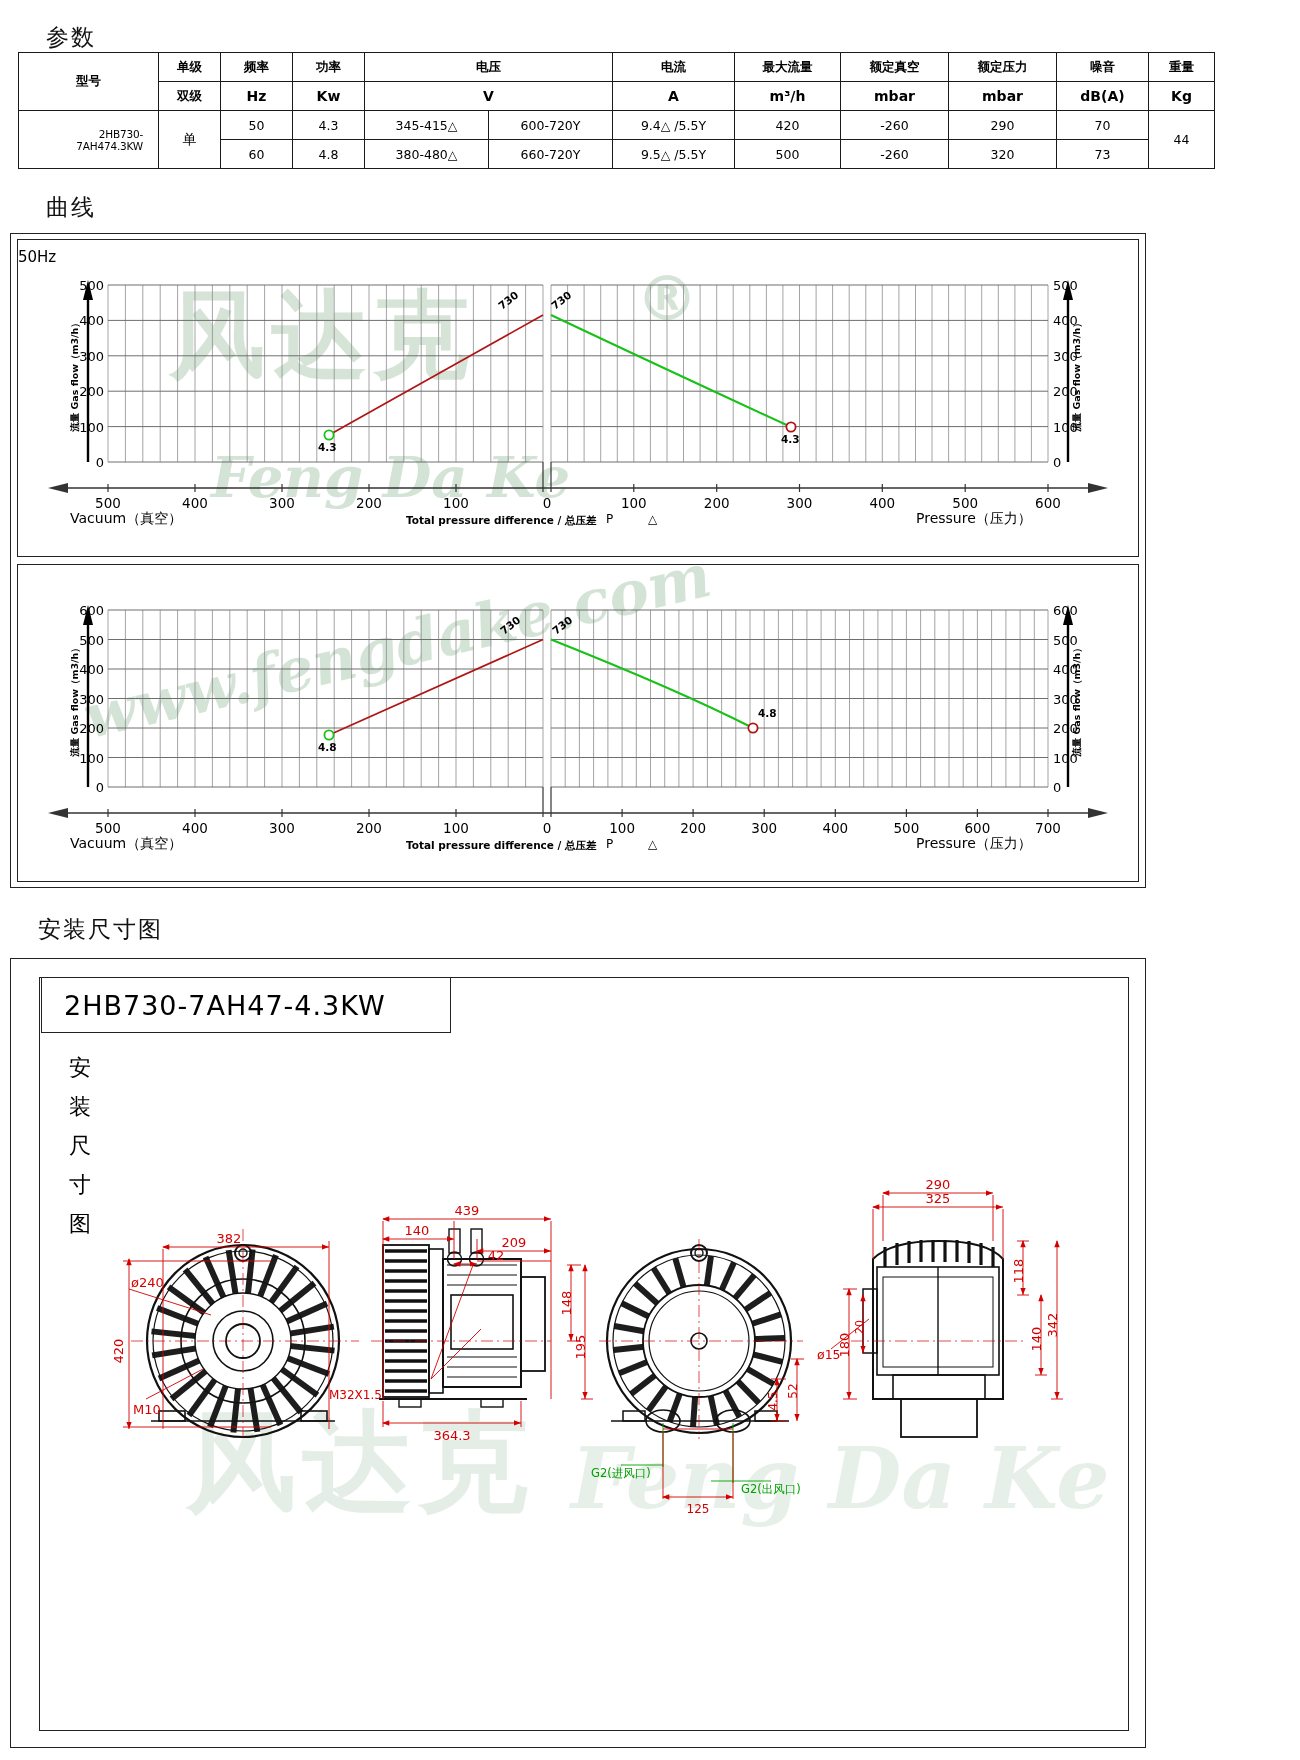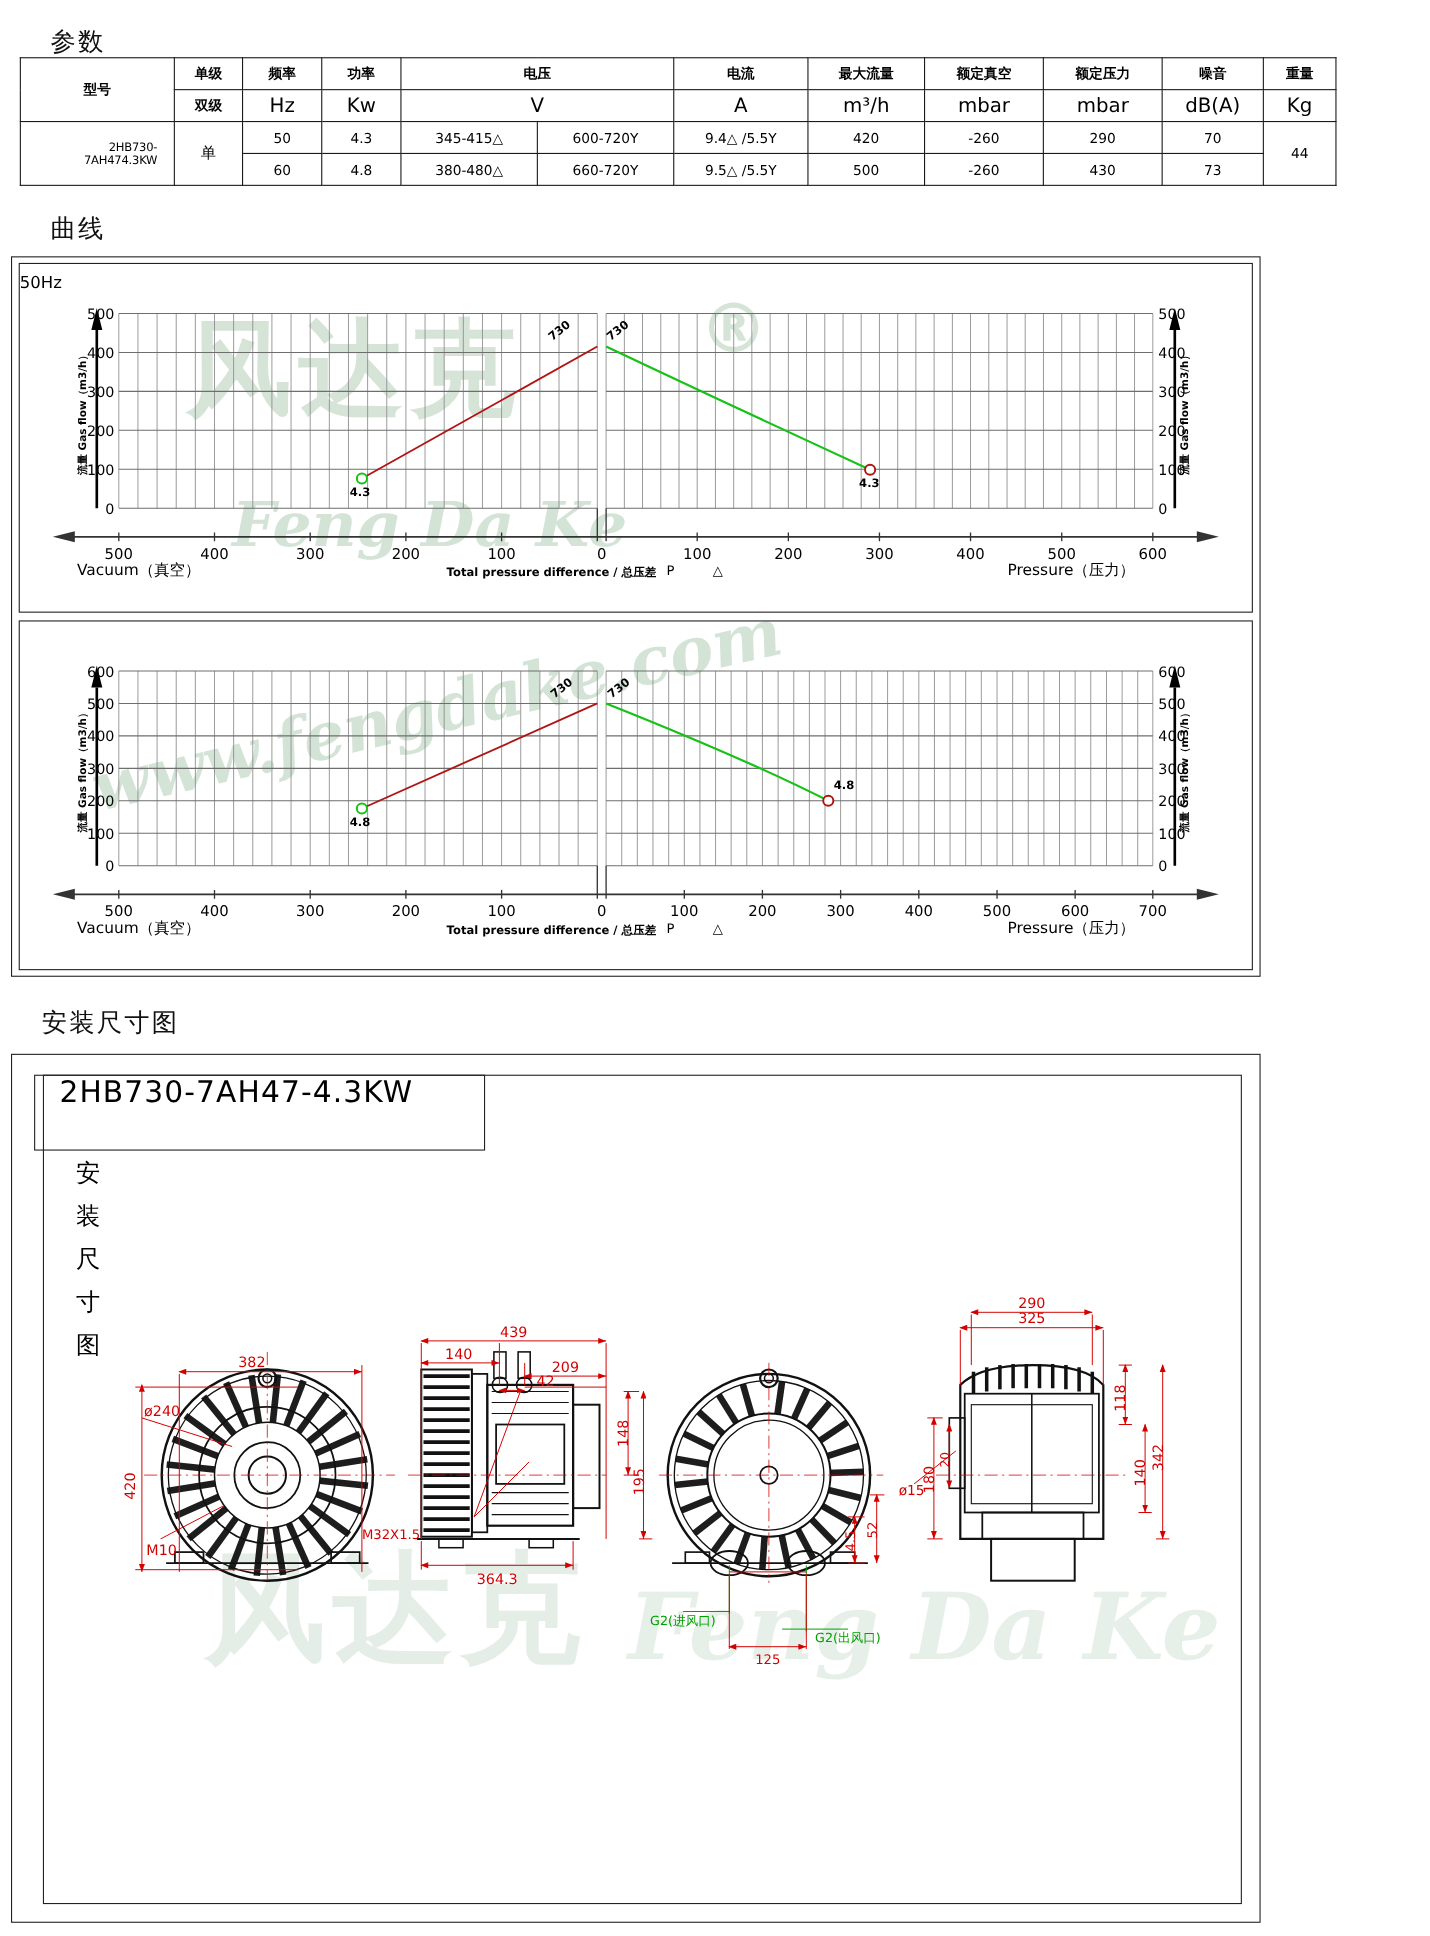--- a/index.html
+++ b/index.html
@@ -16,7 +16,7 @@
   table.params td{border:1px solid #1a1a1a;text-align:center;vertical-align:middle;
       font-size:12.5px;padding:2px 15px;height:24px;font-family:"DejaVu Sans",sans-serif;}
   table.params td.hdr{font-weight:bold;font-size:12.5px;}
-  table.params td.unit{font-size:18px;}
+  table.params td.unit{font-size:14px;font-weight:bold;}
   table.params td.model{font-size:10.5px;letter-spacing:-0.2px;text-align:right;}
   table.params td.big{font-size:14px;}
 

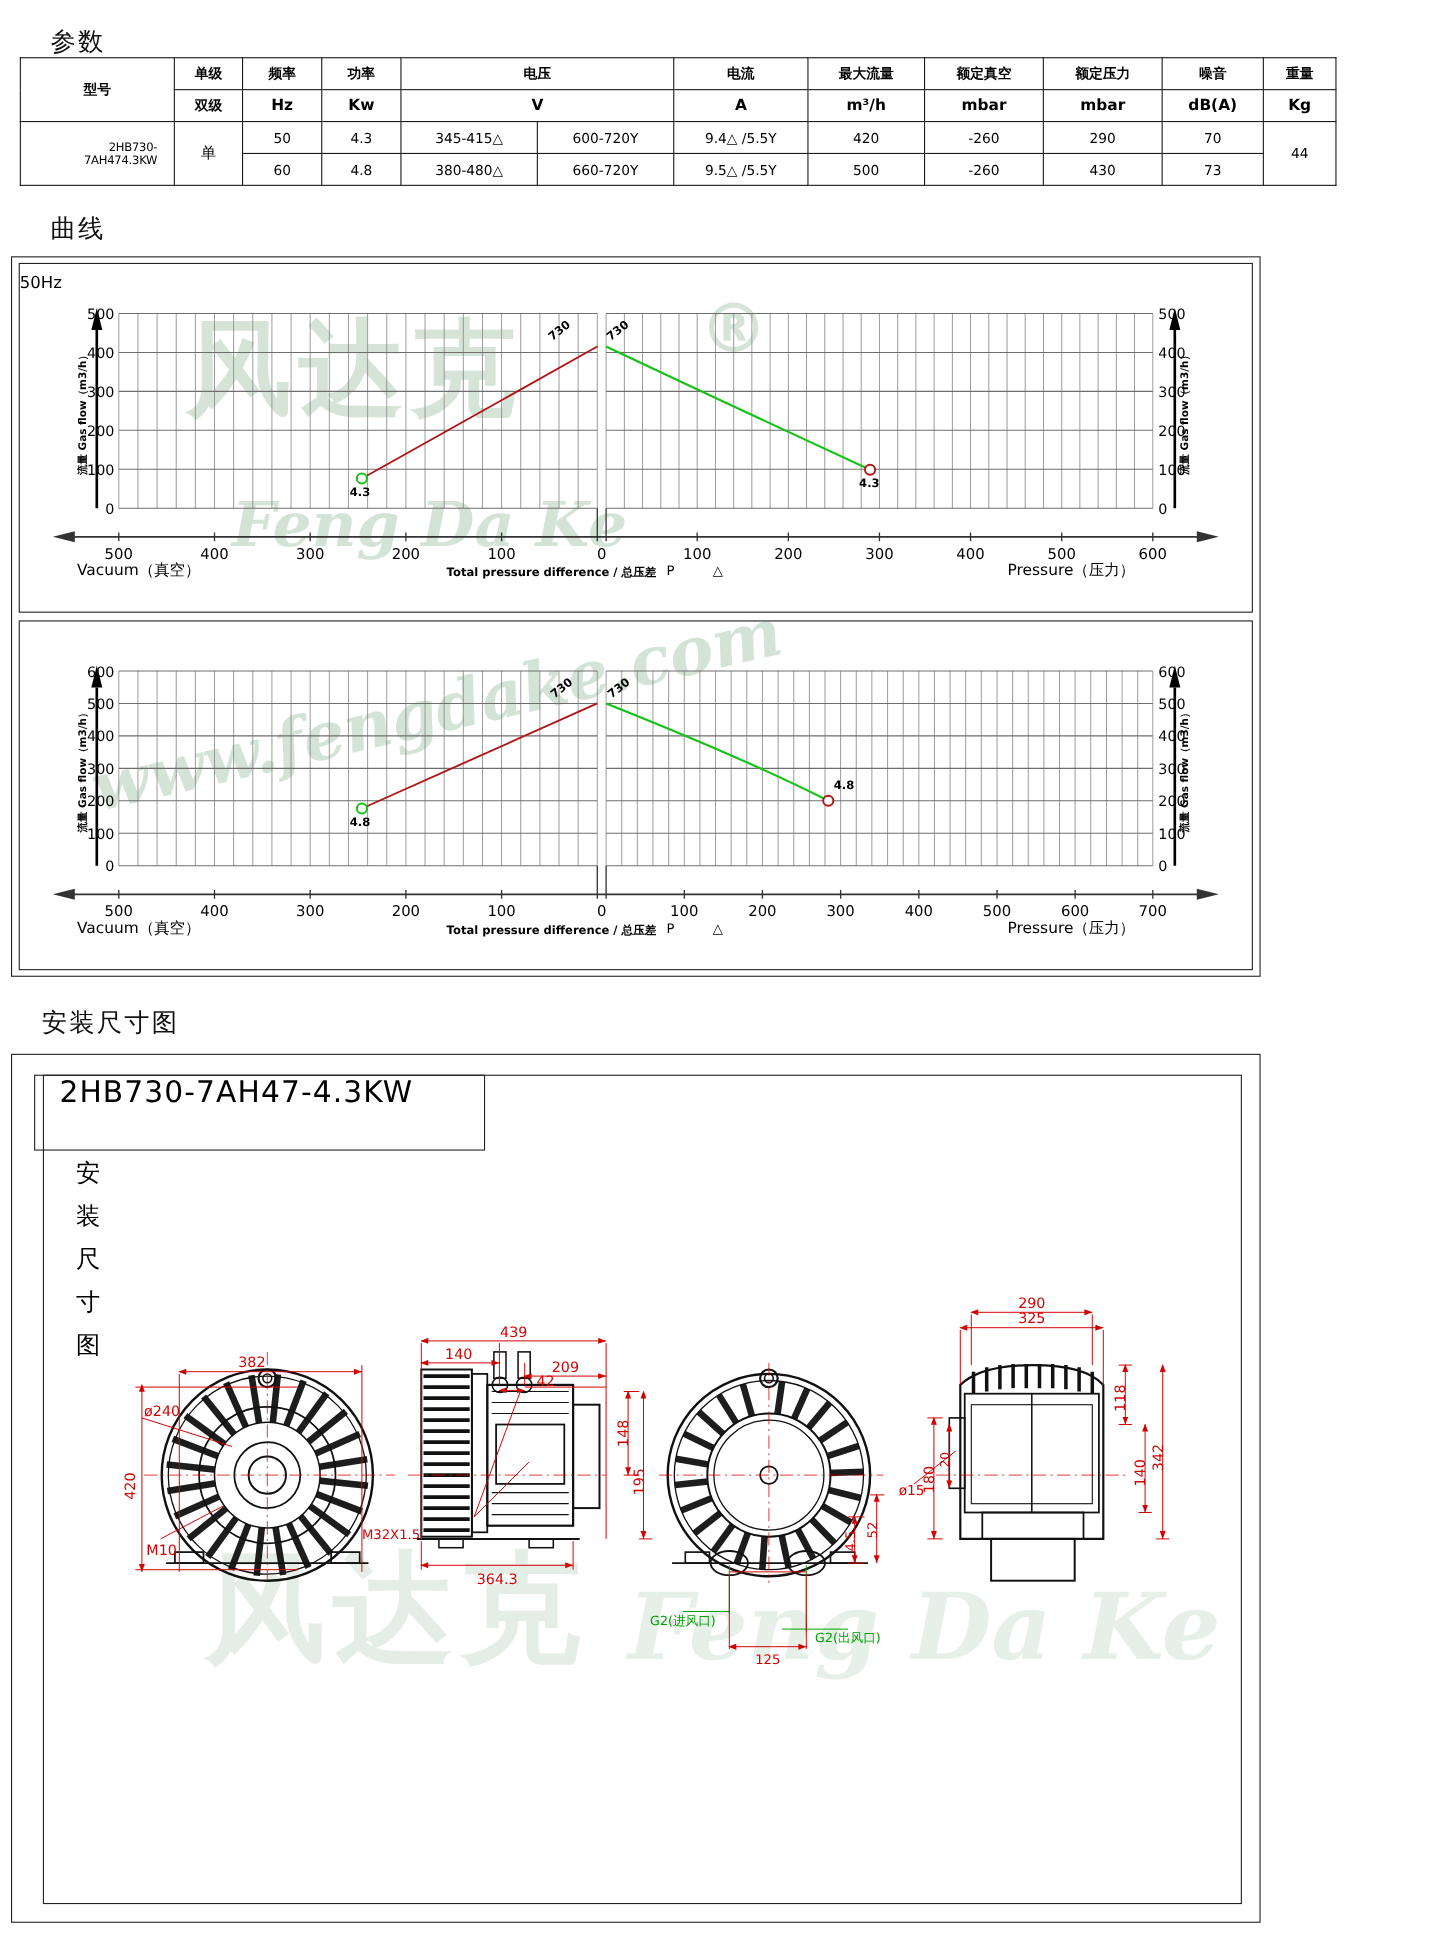--- a/index.html
+++ b/index.html
@@ -122,7 +122,7 @@
       <td>9.5△ /5.5Y</td>
       <td>500</td>
       <td>-260</td>
-      <td>430</td>
+      <td>320</td>
       <td>73</td>
     </tr>
   </tbody>

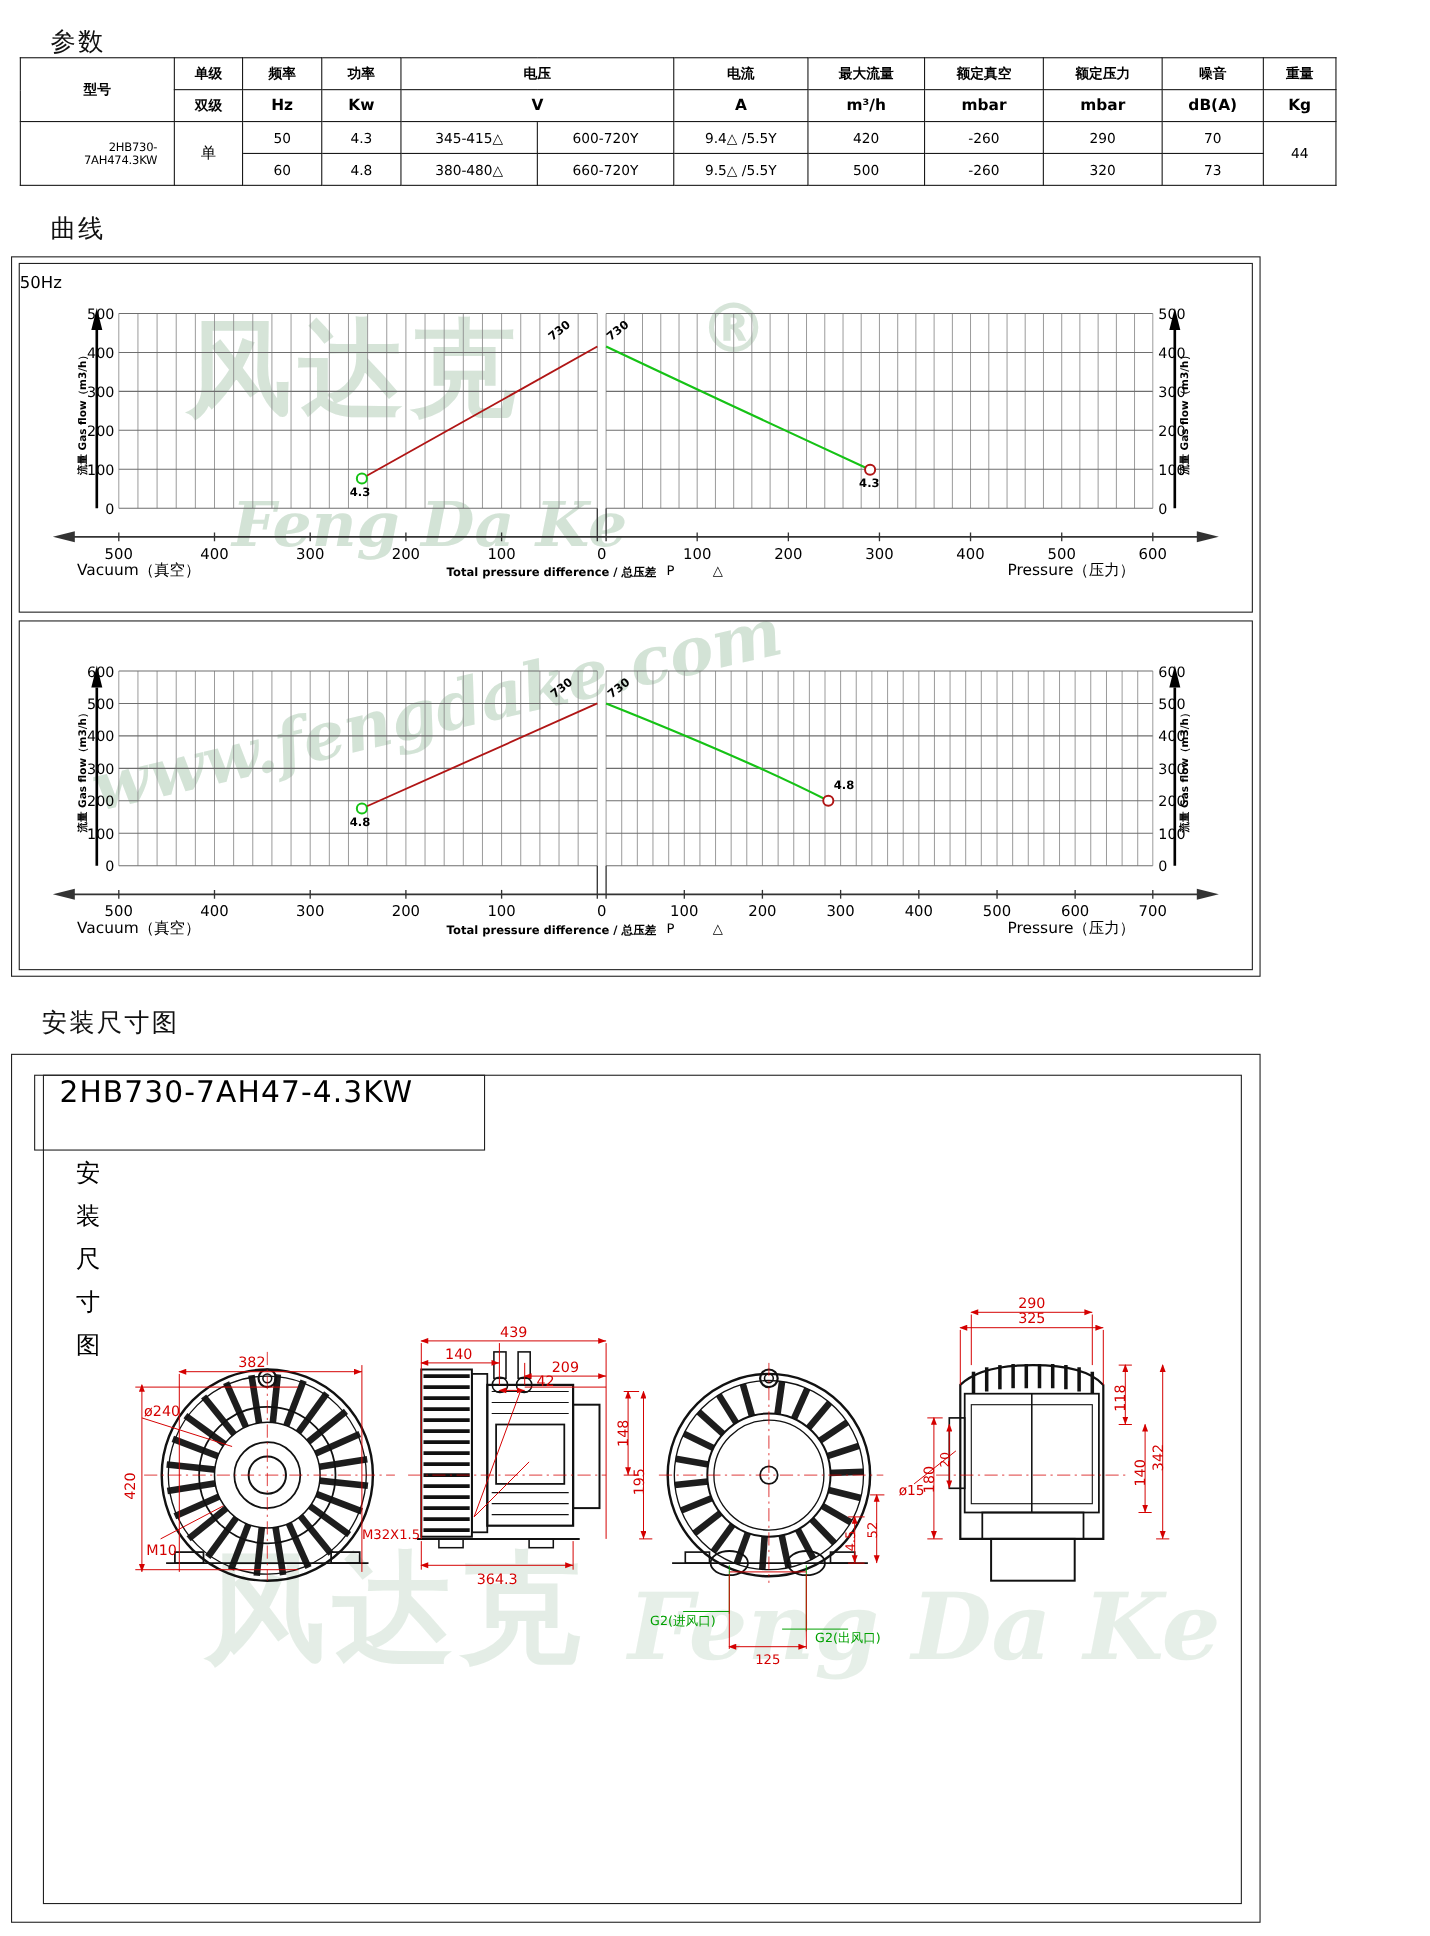--- a/index.html
+++ b/index.html
@@ -43,9 +43,9 @@
              border:1px solid #222;box-sizing:border-box;overflow:hidden;}
   #dim-inner{position:absolute;left:28px;top:18px;width:1090px;height:754px;
              border:1px solid #222;box-sizing:border-box;}
-  #model-box{position:absolute;left:20px;top:18px;width:410px;height:69px;
+  #model-box{position:absolute;left:30px;top:18px;width:410px;height:56px;
              border:1px solid #222;box-sizing:border-box;display:flex;
-             align-items:flex-start;padding-left:22px;}
+             align-items:center;padding-left:22px;}
   #model-box span{font-size:27px;letter-spacing:1px;
                   font-family:"DejaVu Sans",sans-serif;}
   #vert-label{position:absolute;left:52px;top:92px;width:34px;

